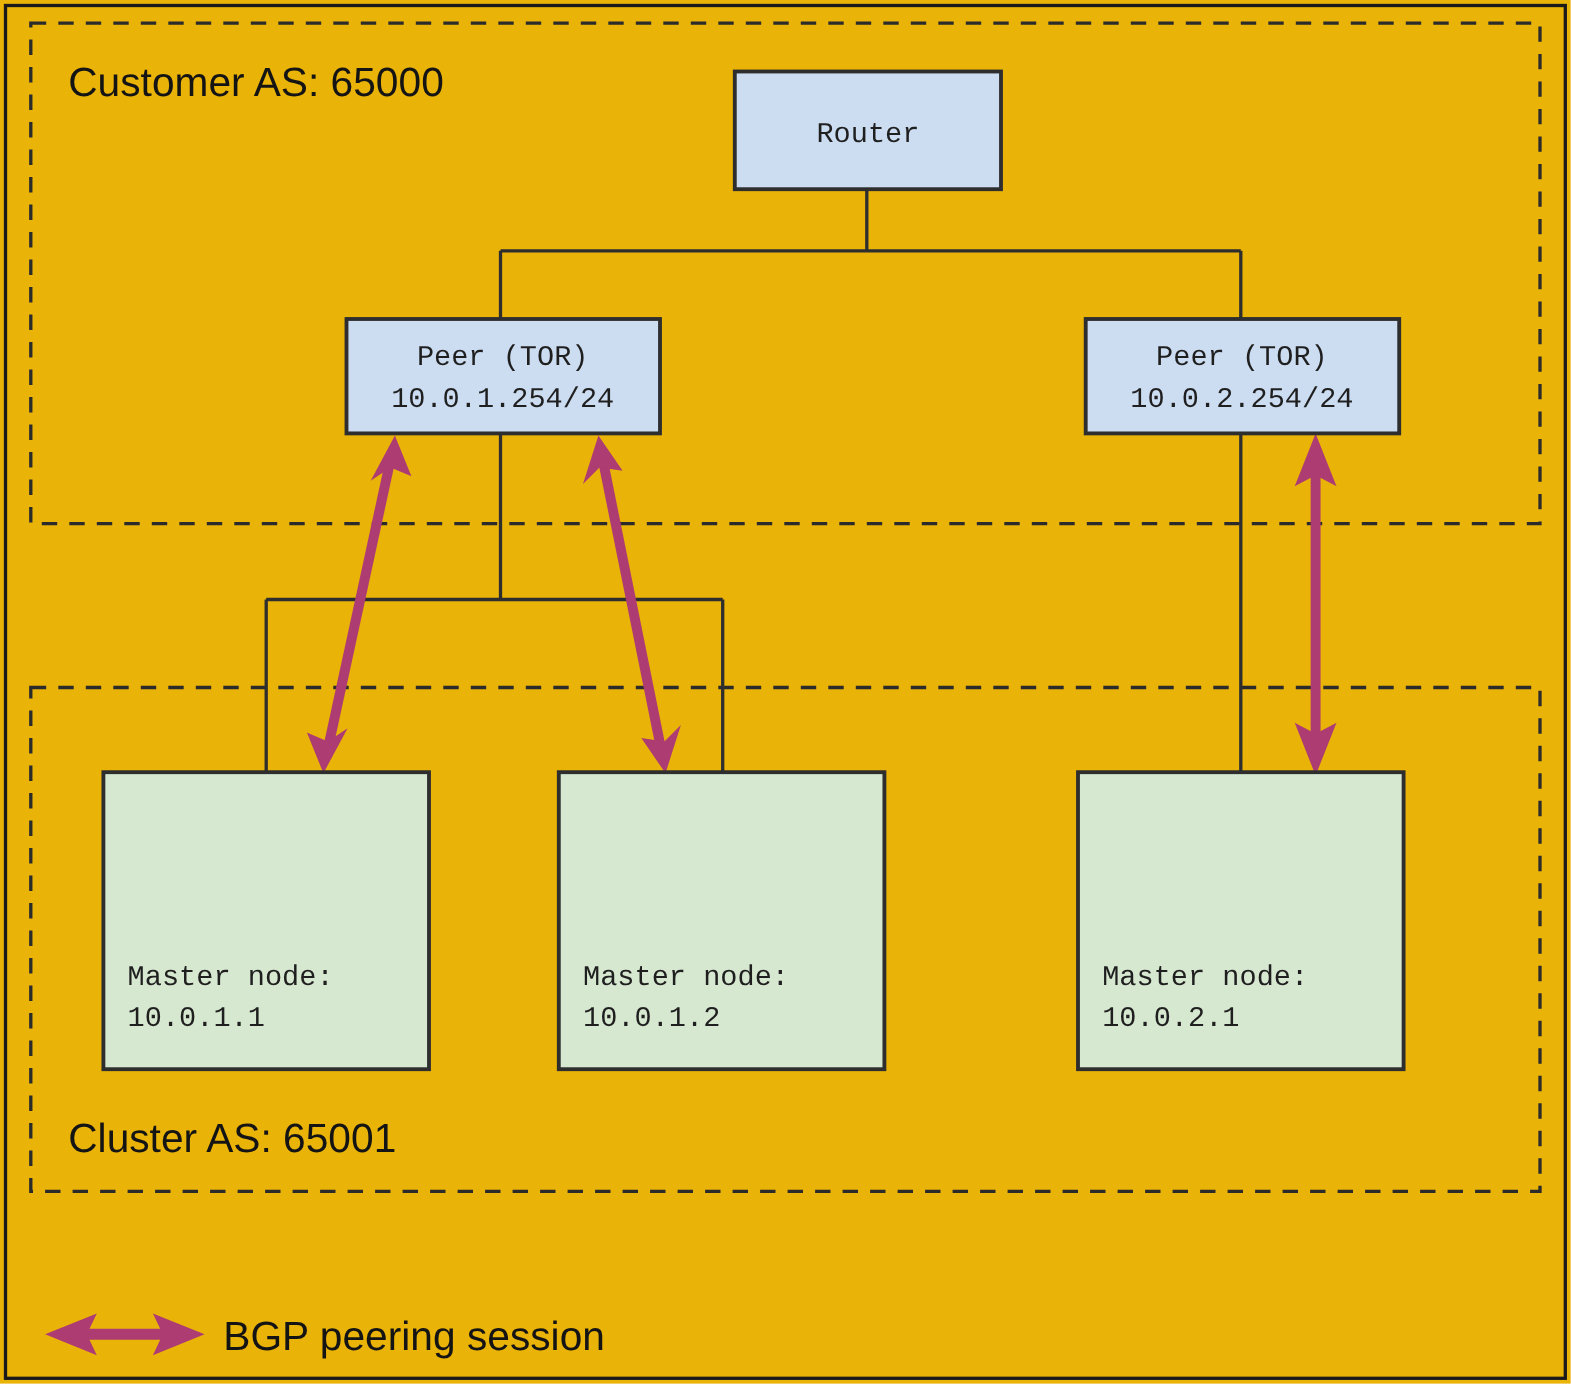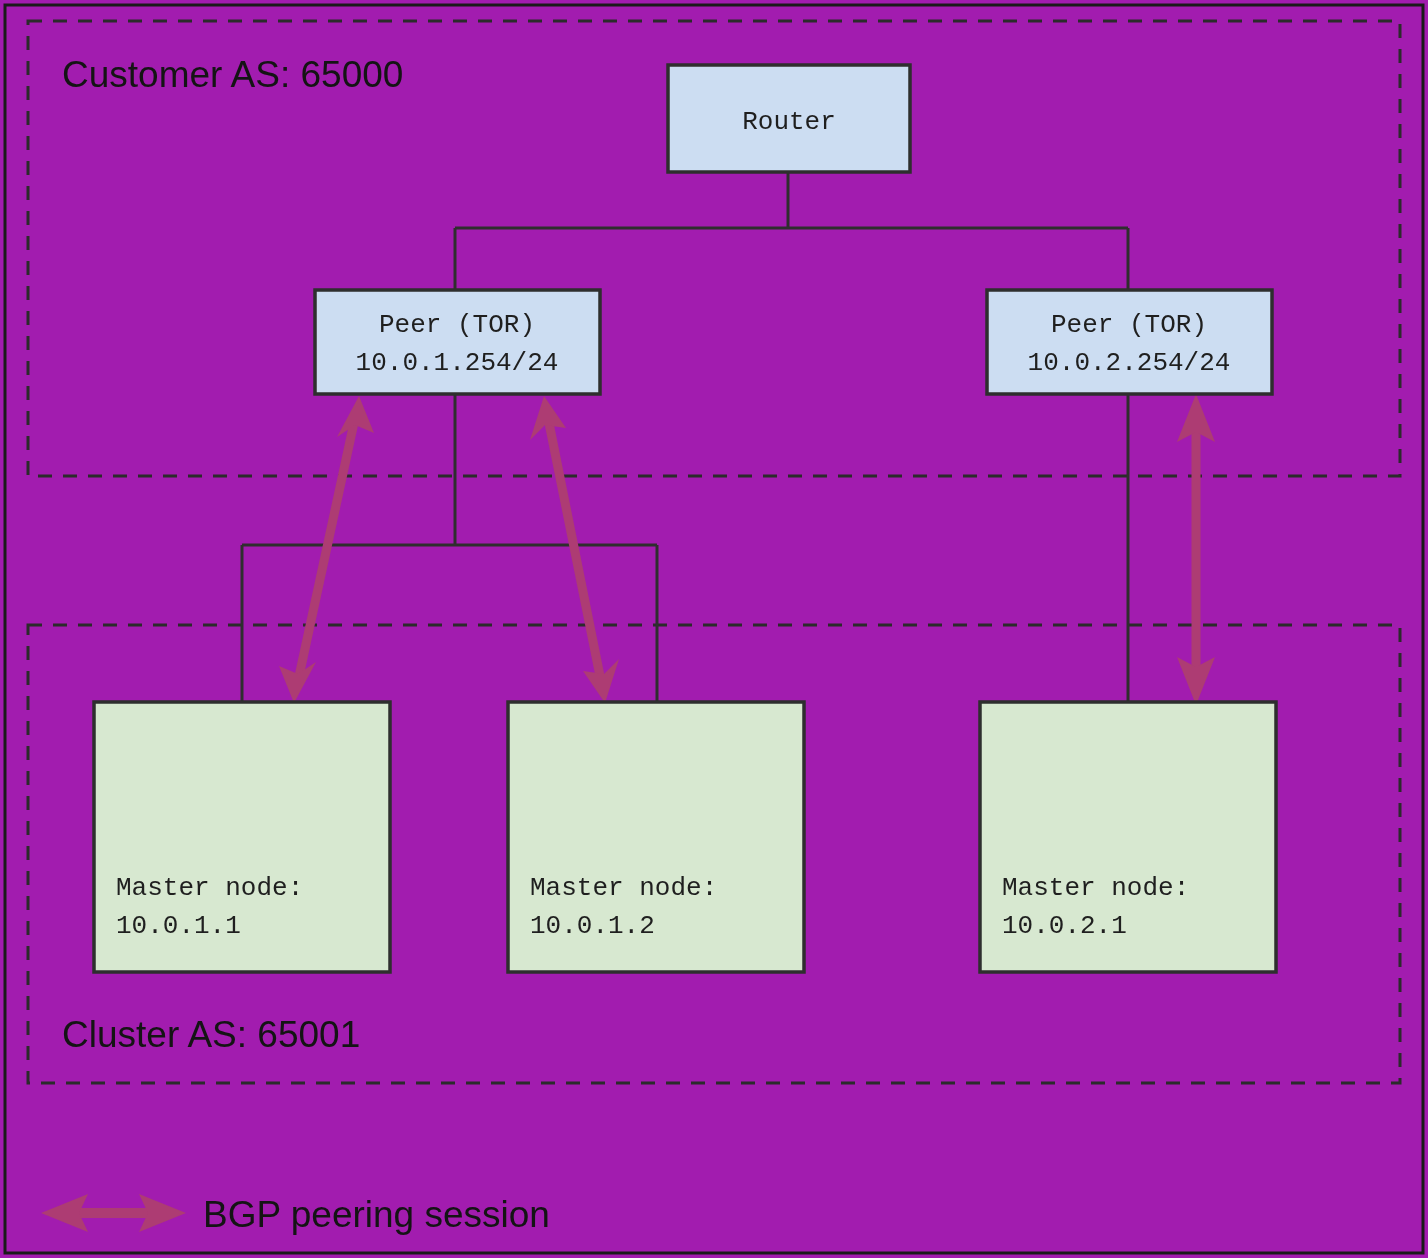--- a/index.html
+++ b/index.html
@@ -14,7 +14,7 @@
     position: relative;
     width: 1428px;
     height: 1258px;
-    background: #a21caf;
+    background: #eab308;
     overflow: hidden;
   }
   #diagram {

